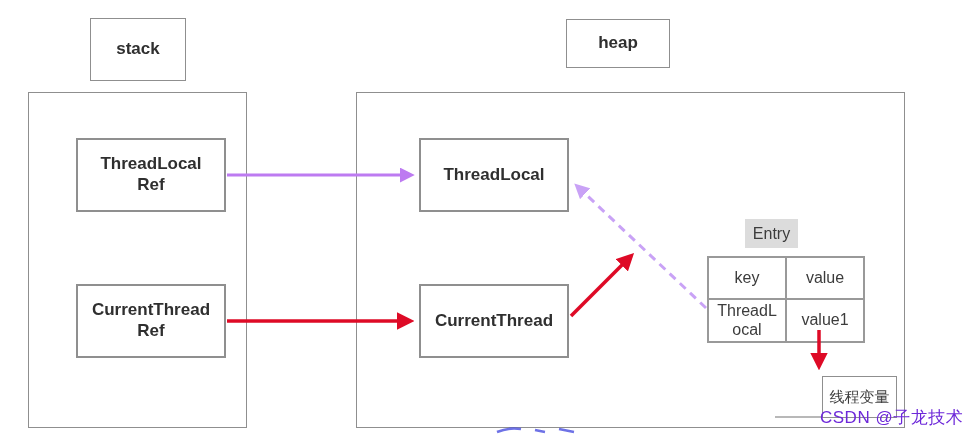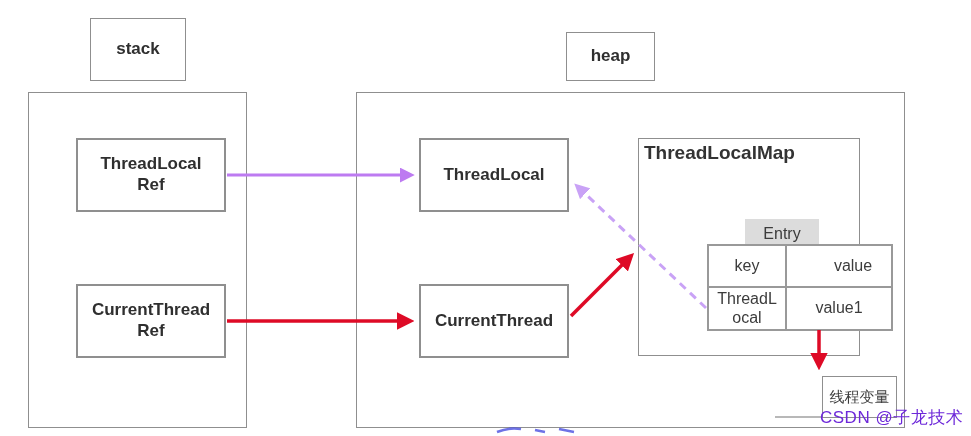--- a/index.html
+++ b/index.html
@@ -43,7 +43,7 @@
   <div class="box lbl-bold" style="left:90px; top:18px; width:96px; height:63px; border-width:1.5px;">
     <span>stack</span>
   </div>
-  <div class="box lbl-bold" style="left:566px; top:19px; width:89px; height:49px; border-width:1.5px;margin-top:13px;">
+  <div class="box lbl-bold" style="left:566px; top:19px; width:104px; height:49px; border-width:1.5px;">
     <span>heap</span>
   </div>
 

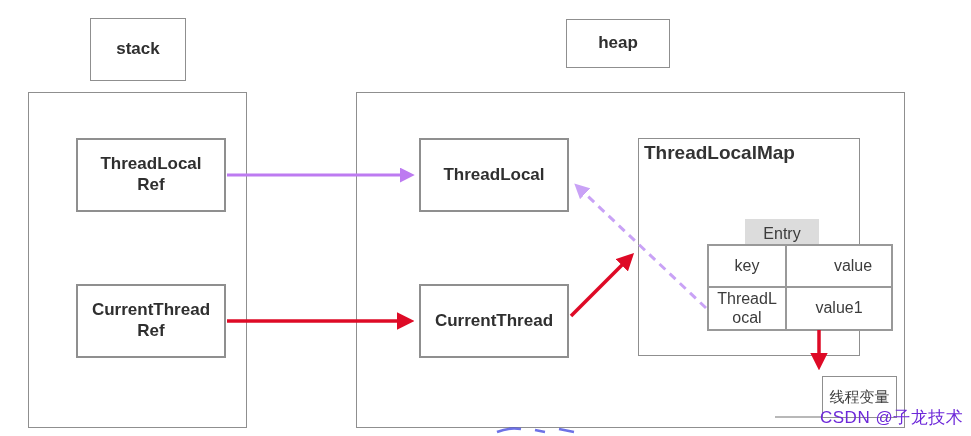--- a/index.html
+++ b/index.html
@@ -67,9 +67,6 @@
     <span>CurrentThread</span>
   </div>
 
-  <div class="abs" style="left:638px; top:138px; width:222px; height:218px; border:1.5px solid #8f8f8f; background:#fff;">
-    <div class="map-title">ThreadLocalMap</div>
-  </div>
 
   <div class="entry-tab" style="left:745px; top:219px; width:74px; height:29px;">
     <span>Entry</span>

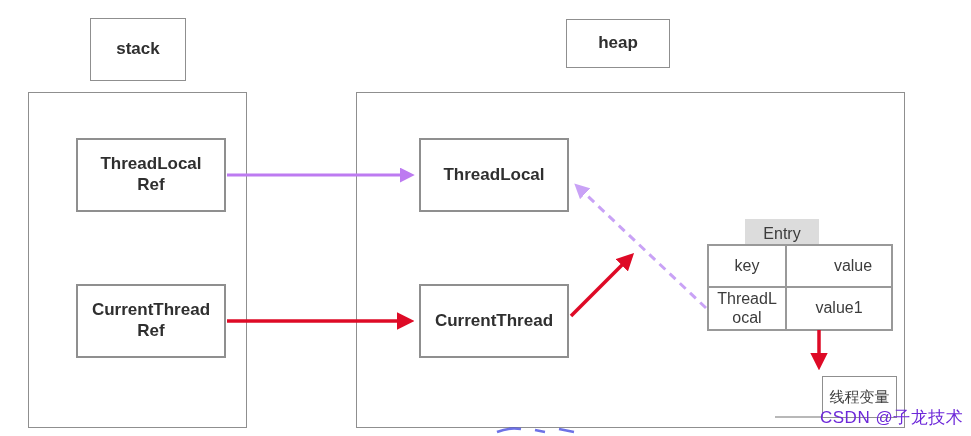--- a/index.html
+++ b/index.html
@@ -68,7 +68,7 @@
   </div>
 
 
-  <div class="entry-tab" style="left:745px; top:219px; width:74px; height:29px;">
+  <div class="entry-tab" style="left:745px; top:219px; width:53px; height:29px;">
     <span>Entry</span>
   </div>
 

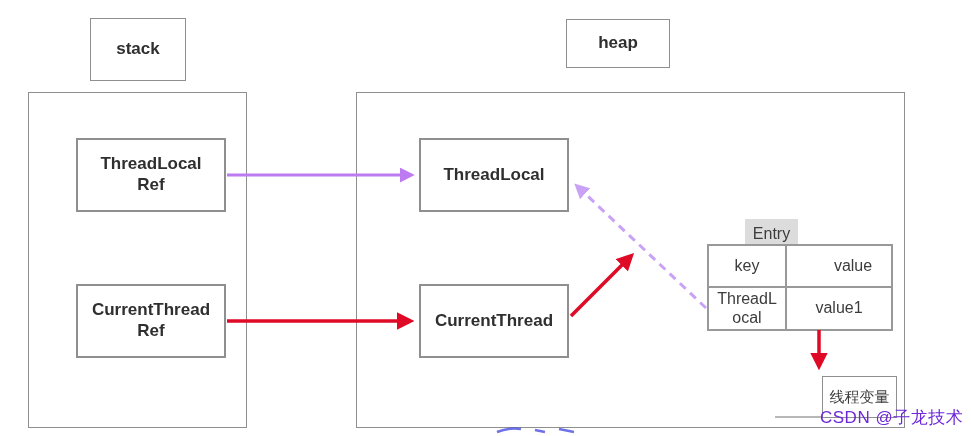--- a/index.html
+++ b/index.html
@@ -72,7 +72,7 @@
     <span>Entry</span>
   </div>
 
-  <table class="kv" style="left:707px; top:244px; width:152px;">
+  <table class="kv" style="left:707px; top:256px; width:152px;">
     <tbody>
         <tr>
       <td style="width:76px; height:40px;">key</td>

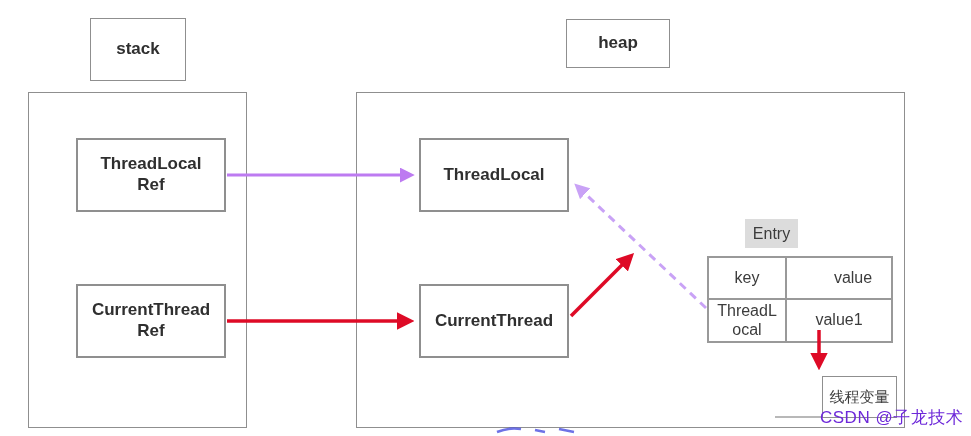--- a/index.html
+++ b/index.html
@@ -76,7 +76,7 @@
     <tbody>
         <tr>
       <td style="width:76px; height:40px;">key</td>
-      <td style="width:76px; height:40px;padding-left:28px;">value</td>
+      <td style="width:76px; height:40px;">value</td>
     </tr>
     <tr>
       <td style="height:41px;" class="prewrap">ThreadL

